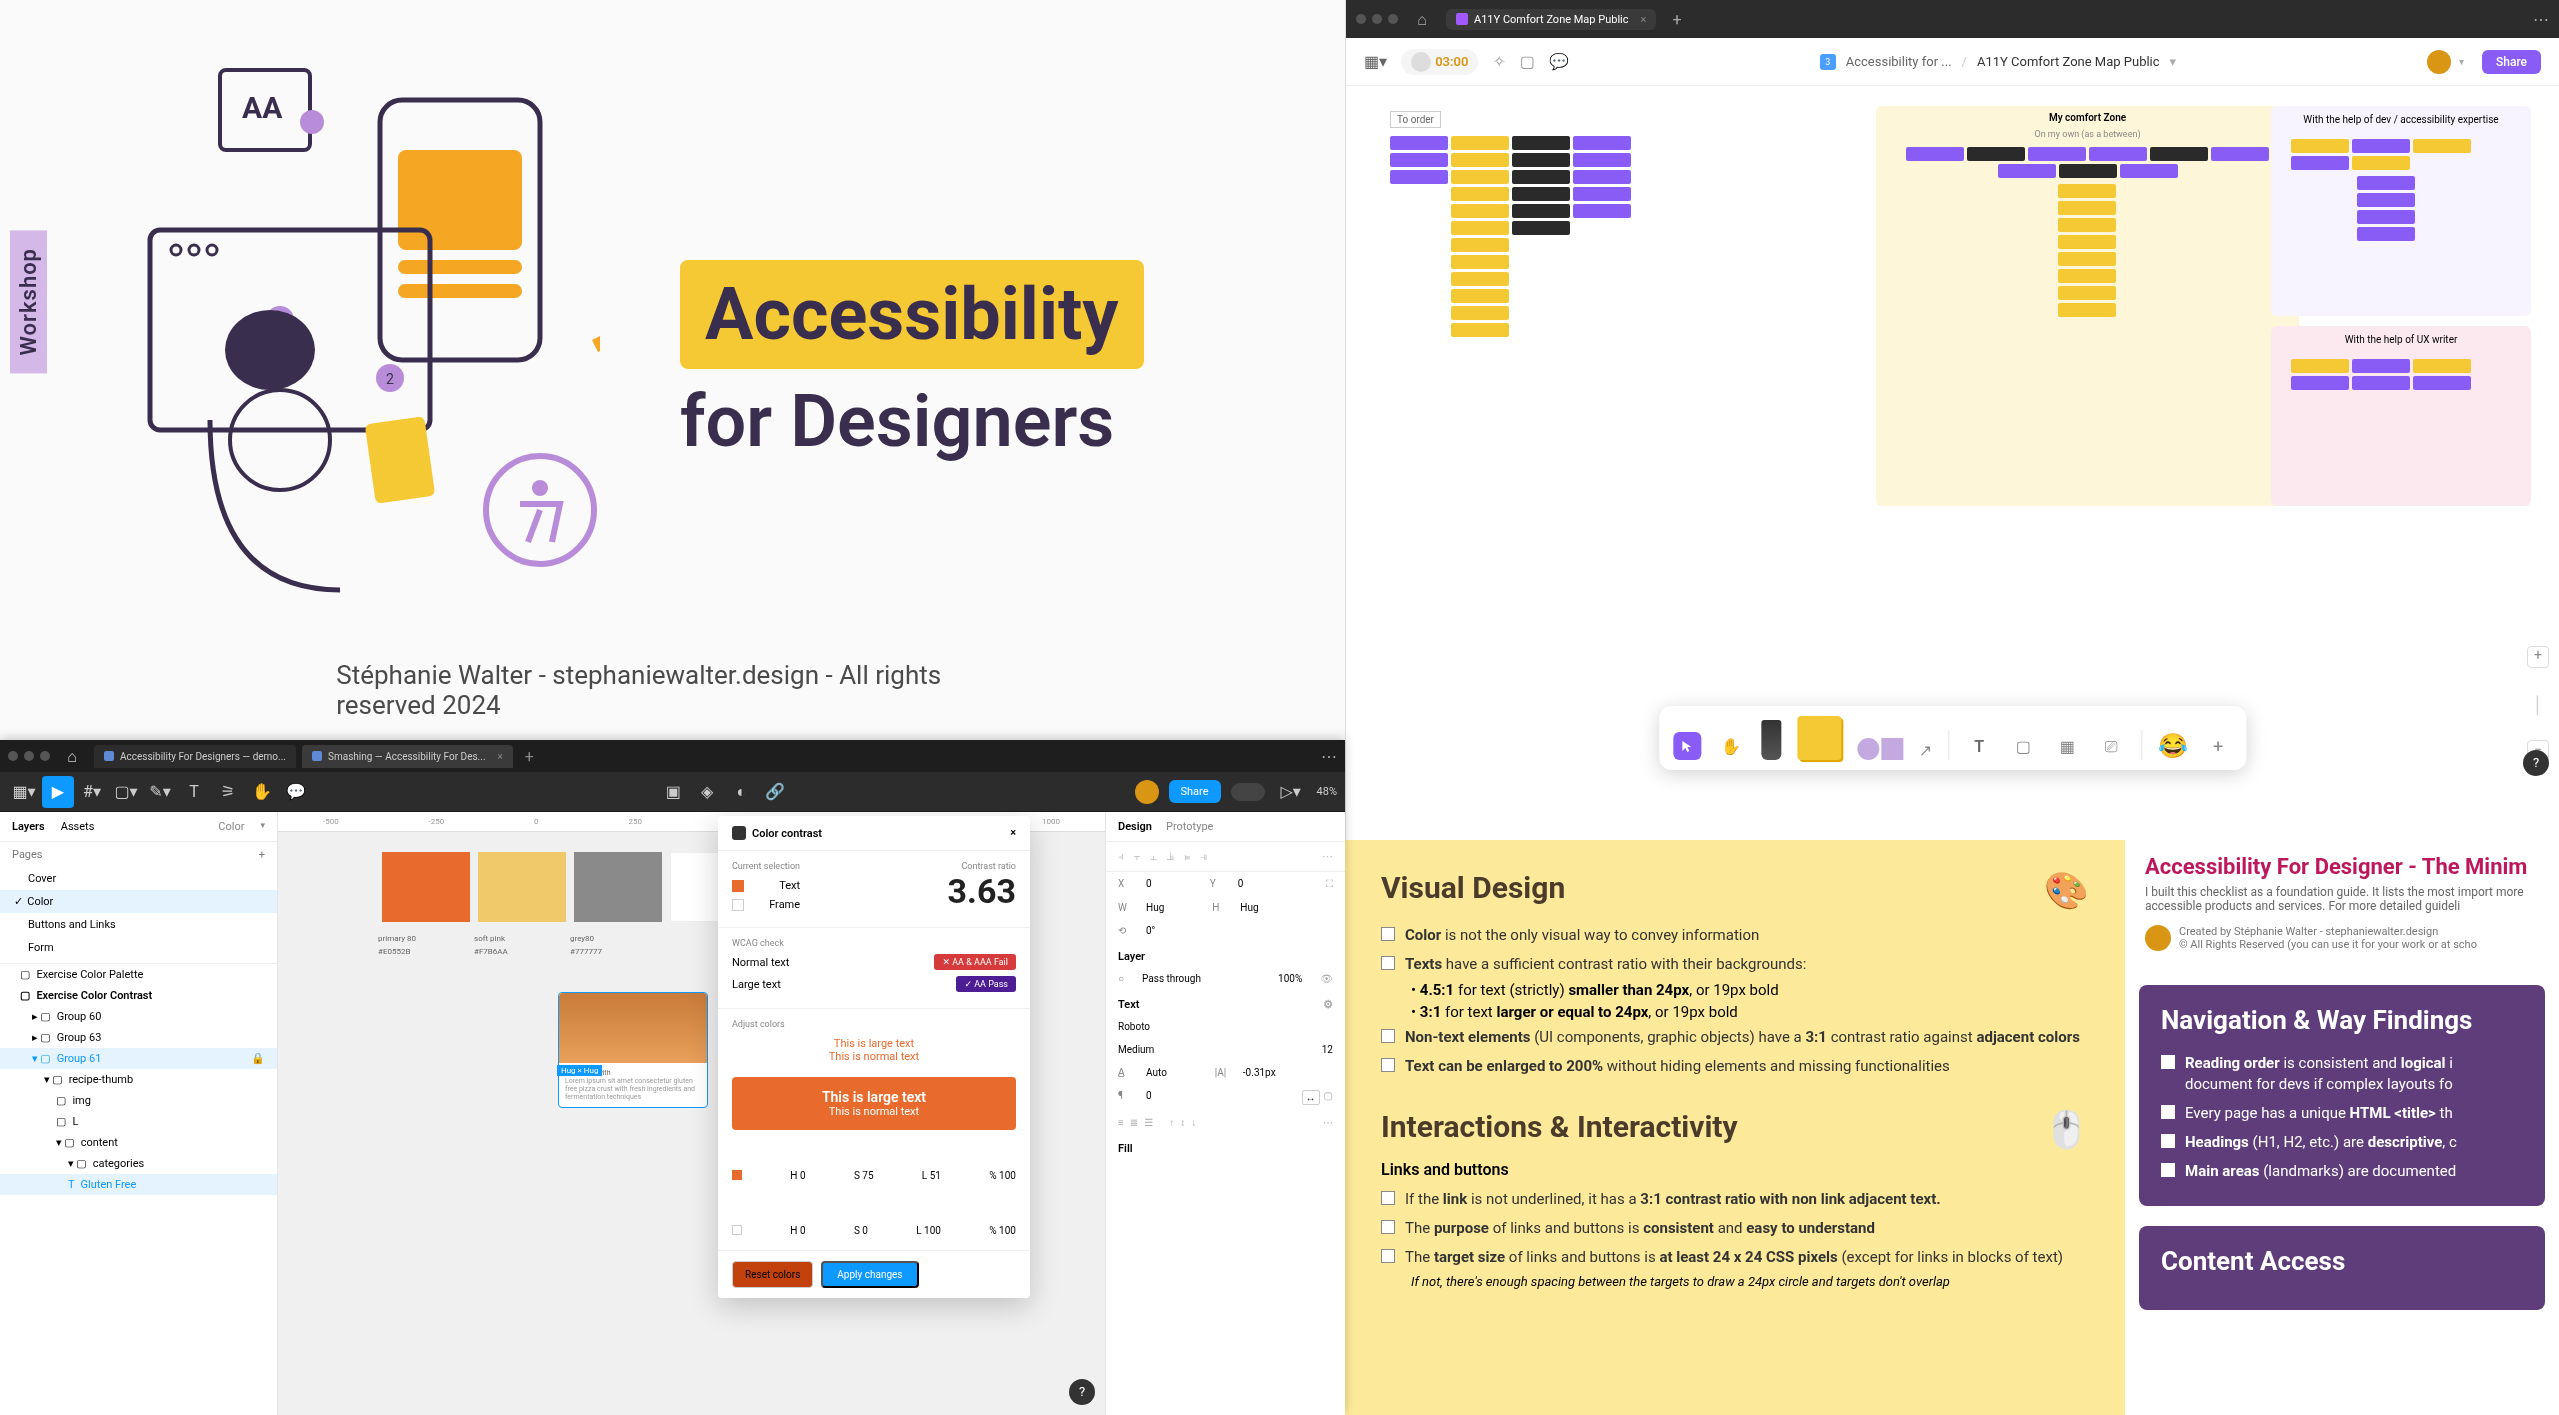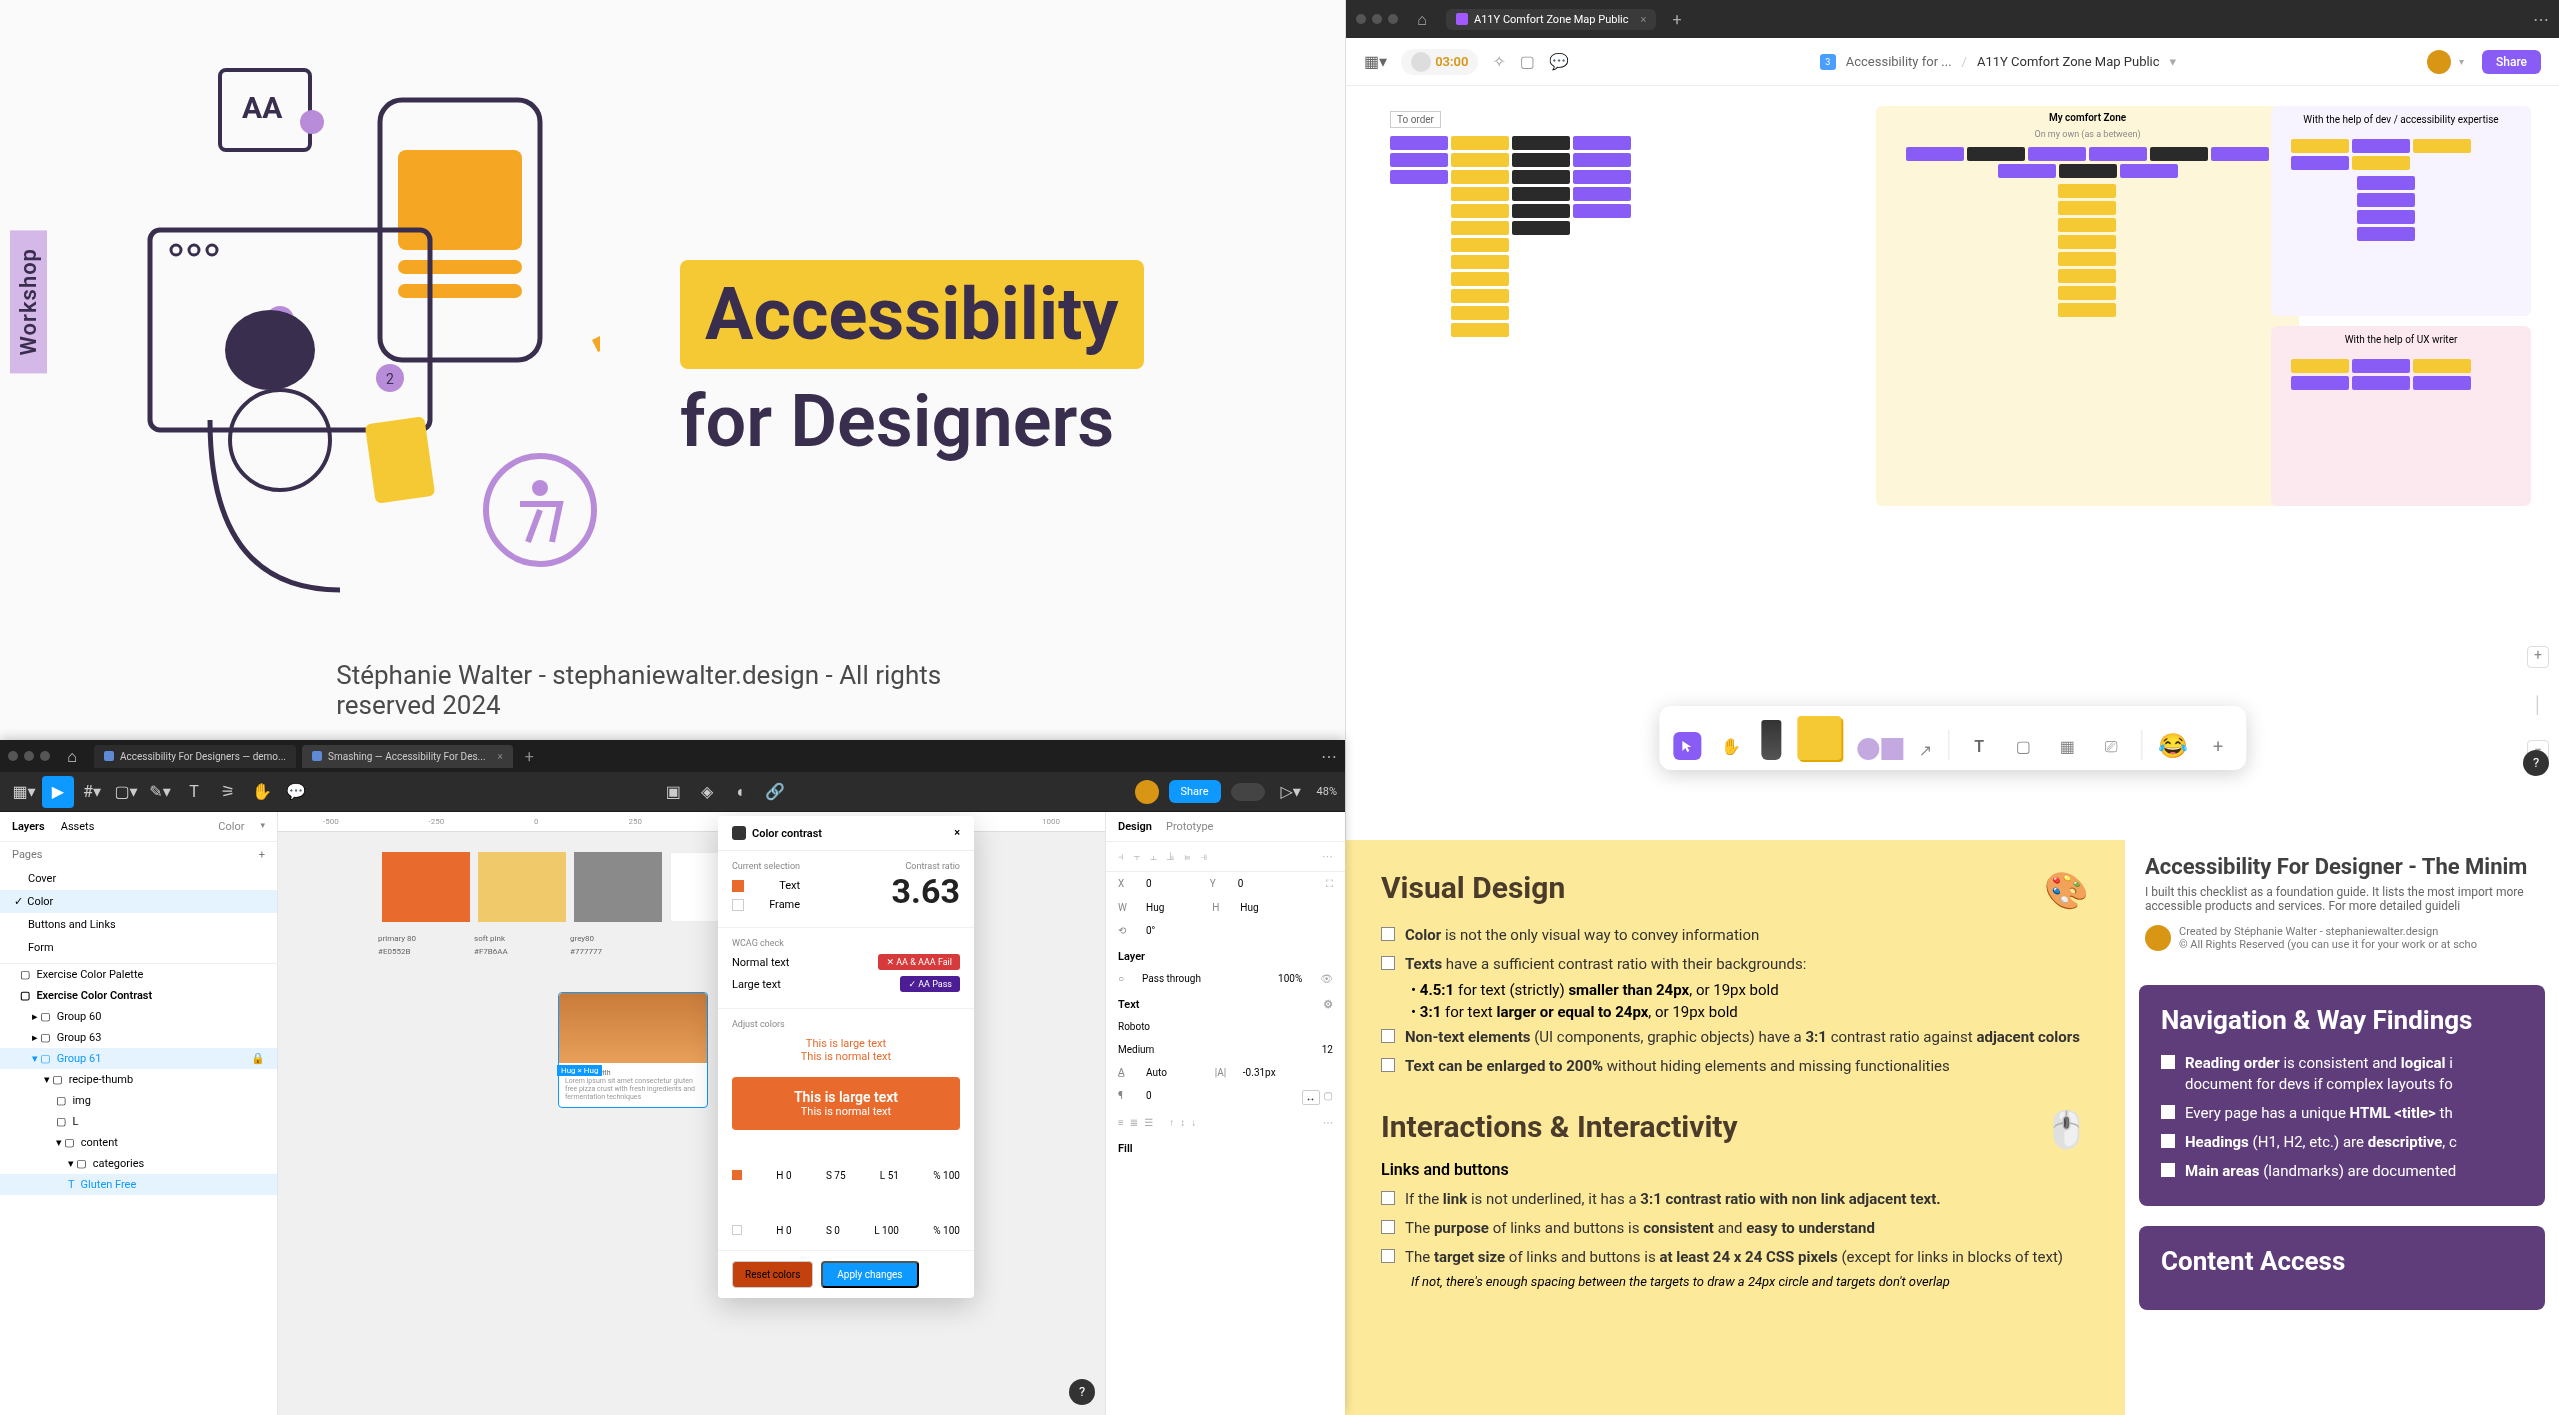--- a/index.html
+++ b/index.html
@@ -78,7 +78,7 @@
 .prop-section-h { padding: 8px 12px 4px; font-weight: 600; font-size: 11px; }
 
 
-#contrast-popup { position: absolute; top: 4px; left: 440px; width: 256px; background: #fff; border-radius: 4px; box-shadow: 0 8px 30px rgba(0,0,0,.2); font-size: 11px; z-index: 10; }
+#contrast-popup { position: absolute; top: 4px; left: 440px; width: 312px; background: #fff; border-radius: 4px; box-shadow: 0 8px 30px rgba(0,0,0,.2); font-size: 11px; z-index: 10; }
 #contrast-popup .cp-head { padding: 10px 14px; font-weight: 600; border-bottom: 1px solid #eee; display: flex; justify-content: space-between; }
 .cp-section { padding: 10px 14px; border-bottom: 1px solid #f0f0f0; }
 .cp-label { font-size: 9px; color: #888; text-transform: none; }

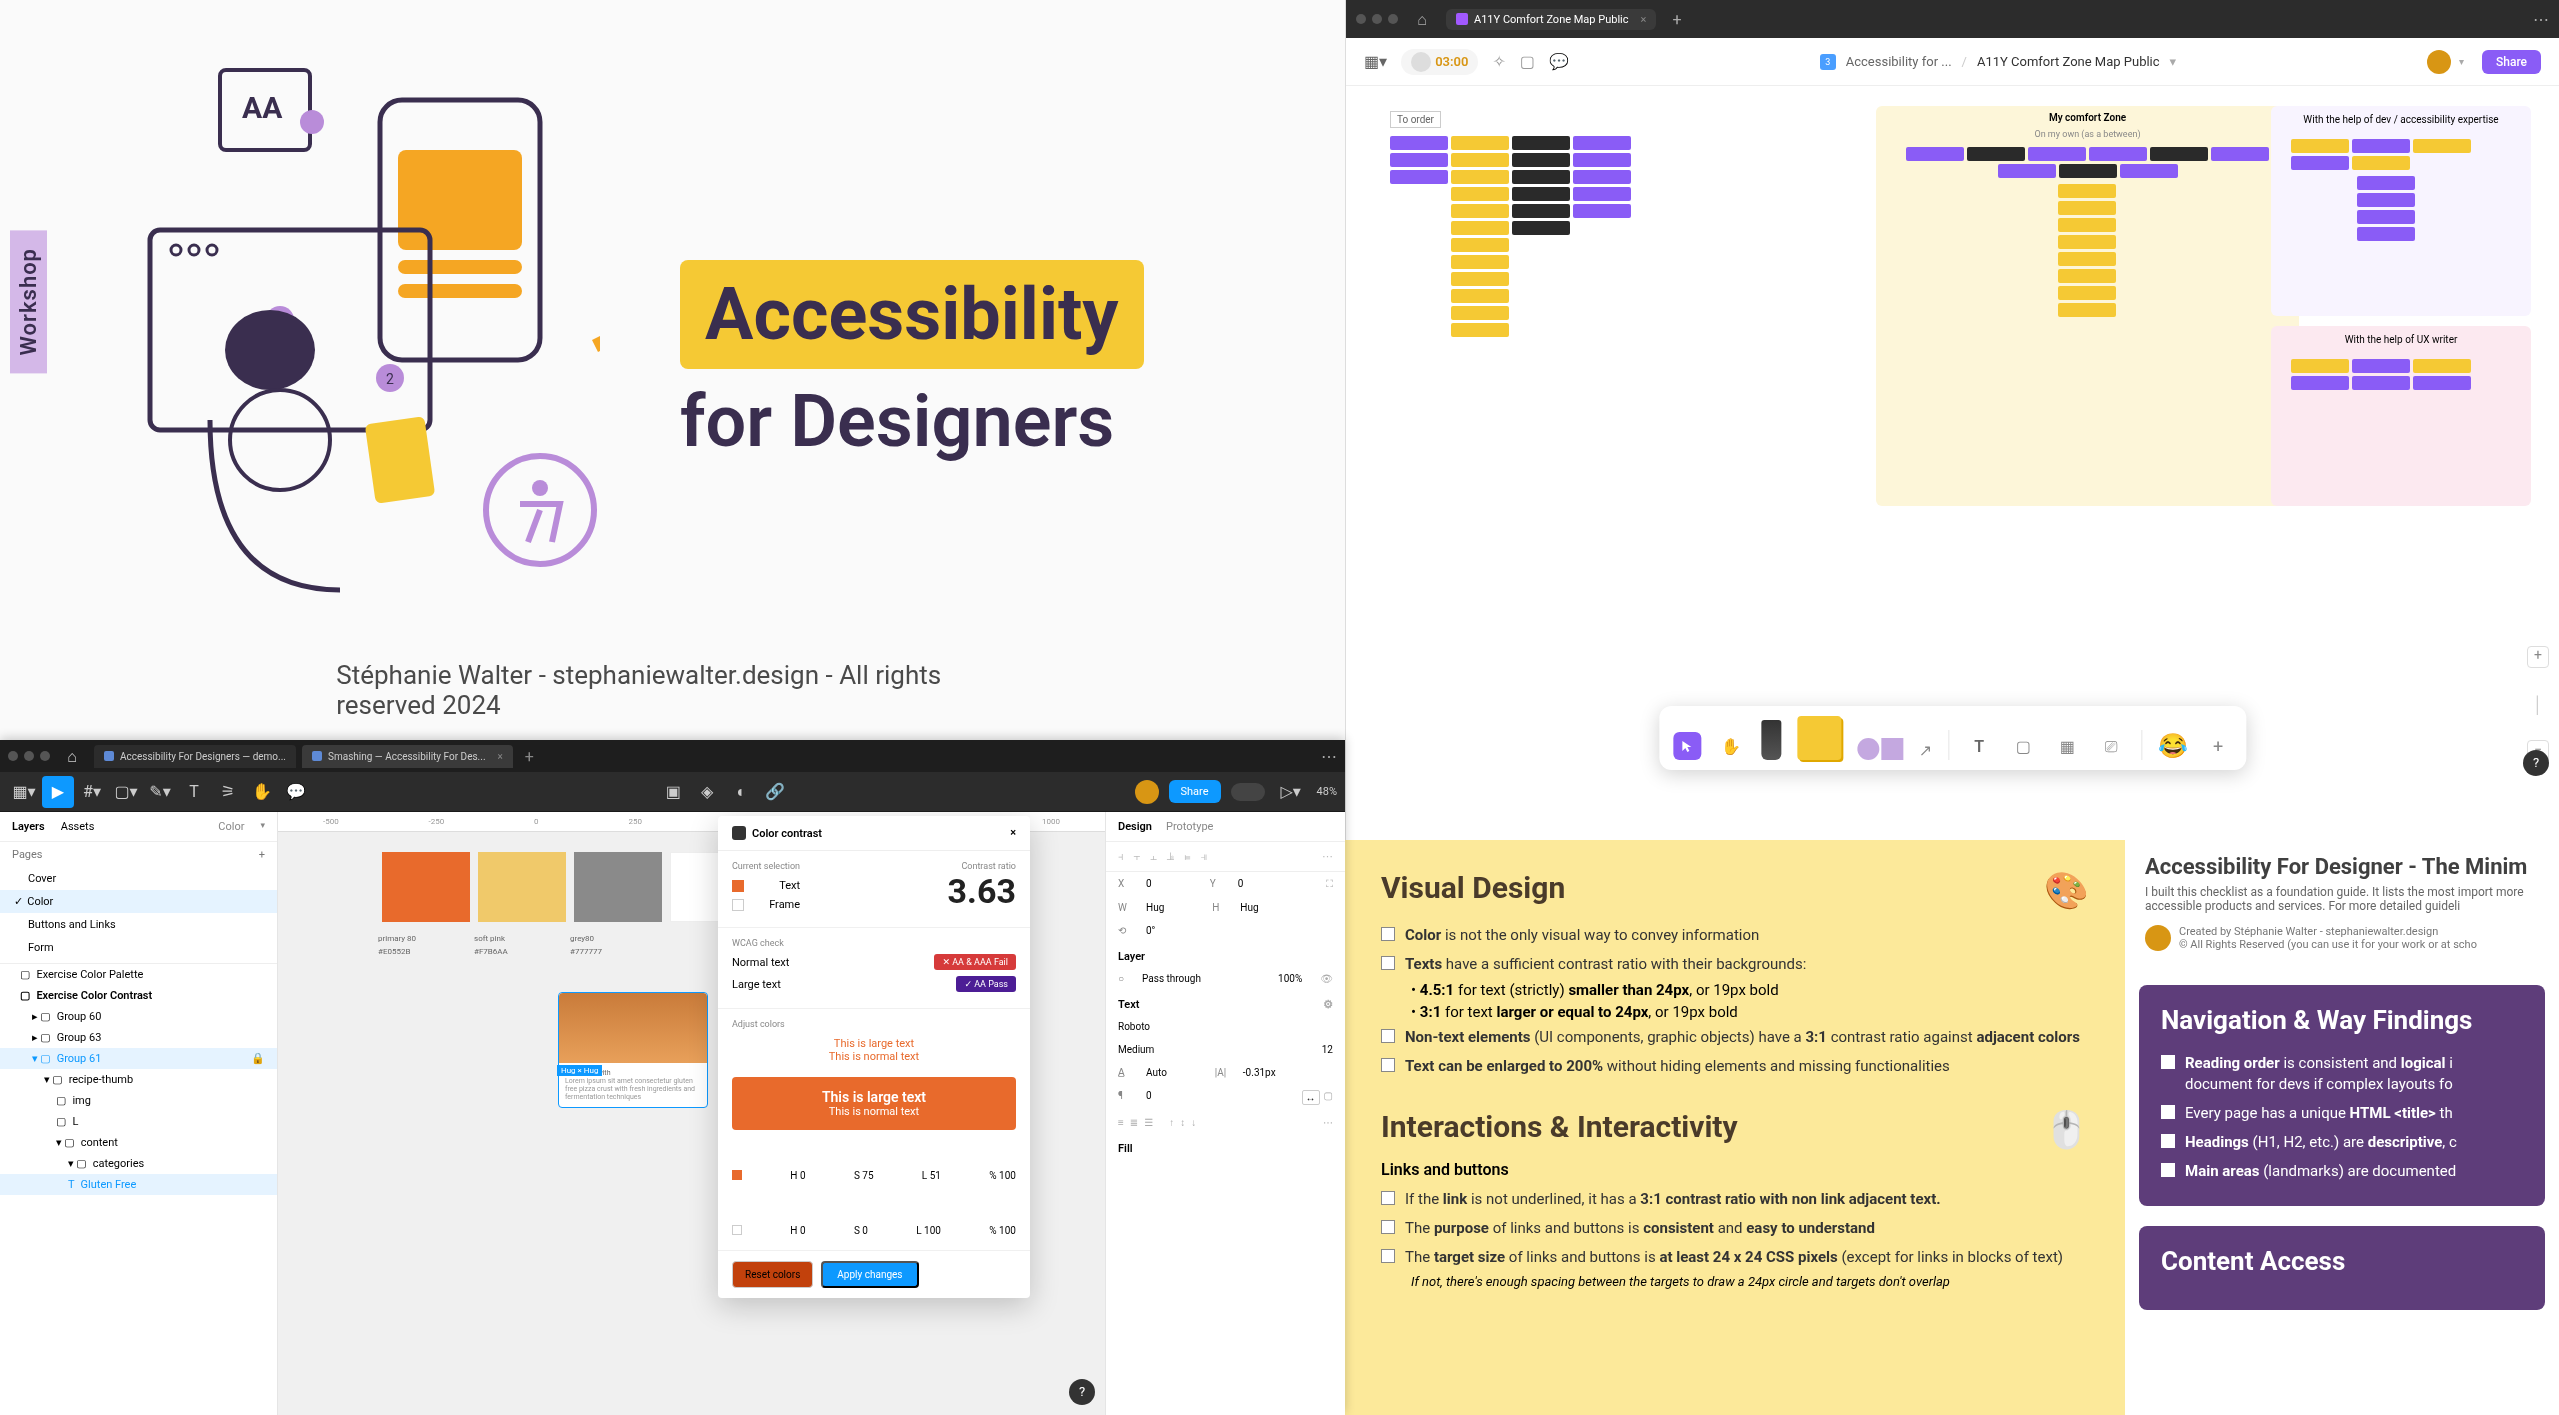--- a/index.html
+++ b/index.html
@@ -108,7 +108,7 @@
 .purple-check { display: flex; gap: 10px; font-size: 15px; padding: 4px 0; line-height: 1.4; }
 .purple-check .box { width: 14px; height: 14px; background: #fff; flex-shrink: 0; margin-top: 2px; }
 .checklist-top-right { padding: 14px 20px; }
-.checklist-top-right h2 { font-size: 22px; font-weight: 700; color: #404040; }
+.checklist-top-right h2 { font-size: 22px; font-weight: 700; color: #be185d; }
 .checklist-top-right p { font-size: 12px; color: #666; margin-top: 6px; }
 .checklist-author { font-size: 11px; color: #777; display: flex; align-items: center; gap: 8px; margin-top: 12px; }
 

